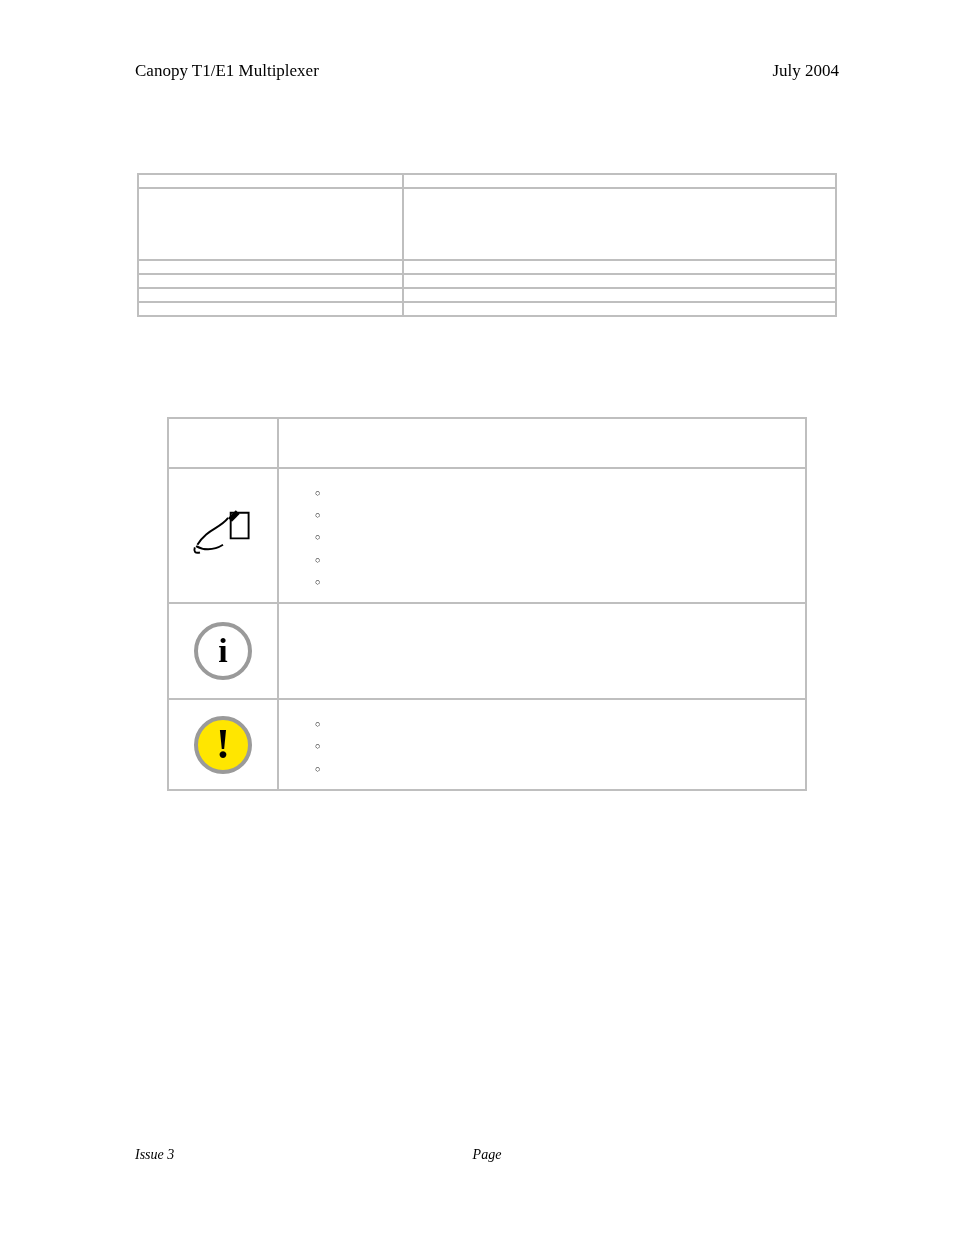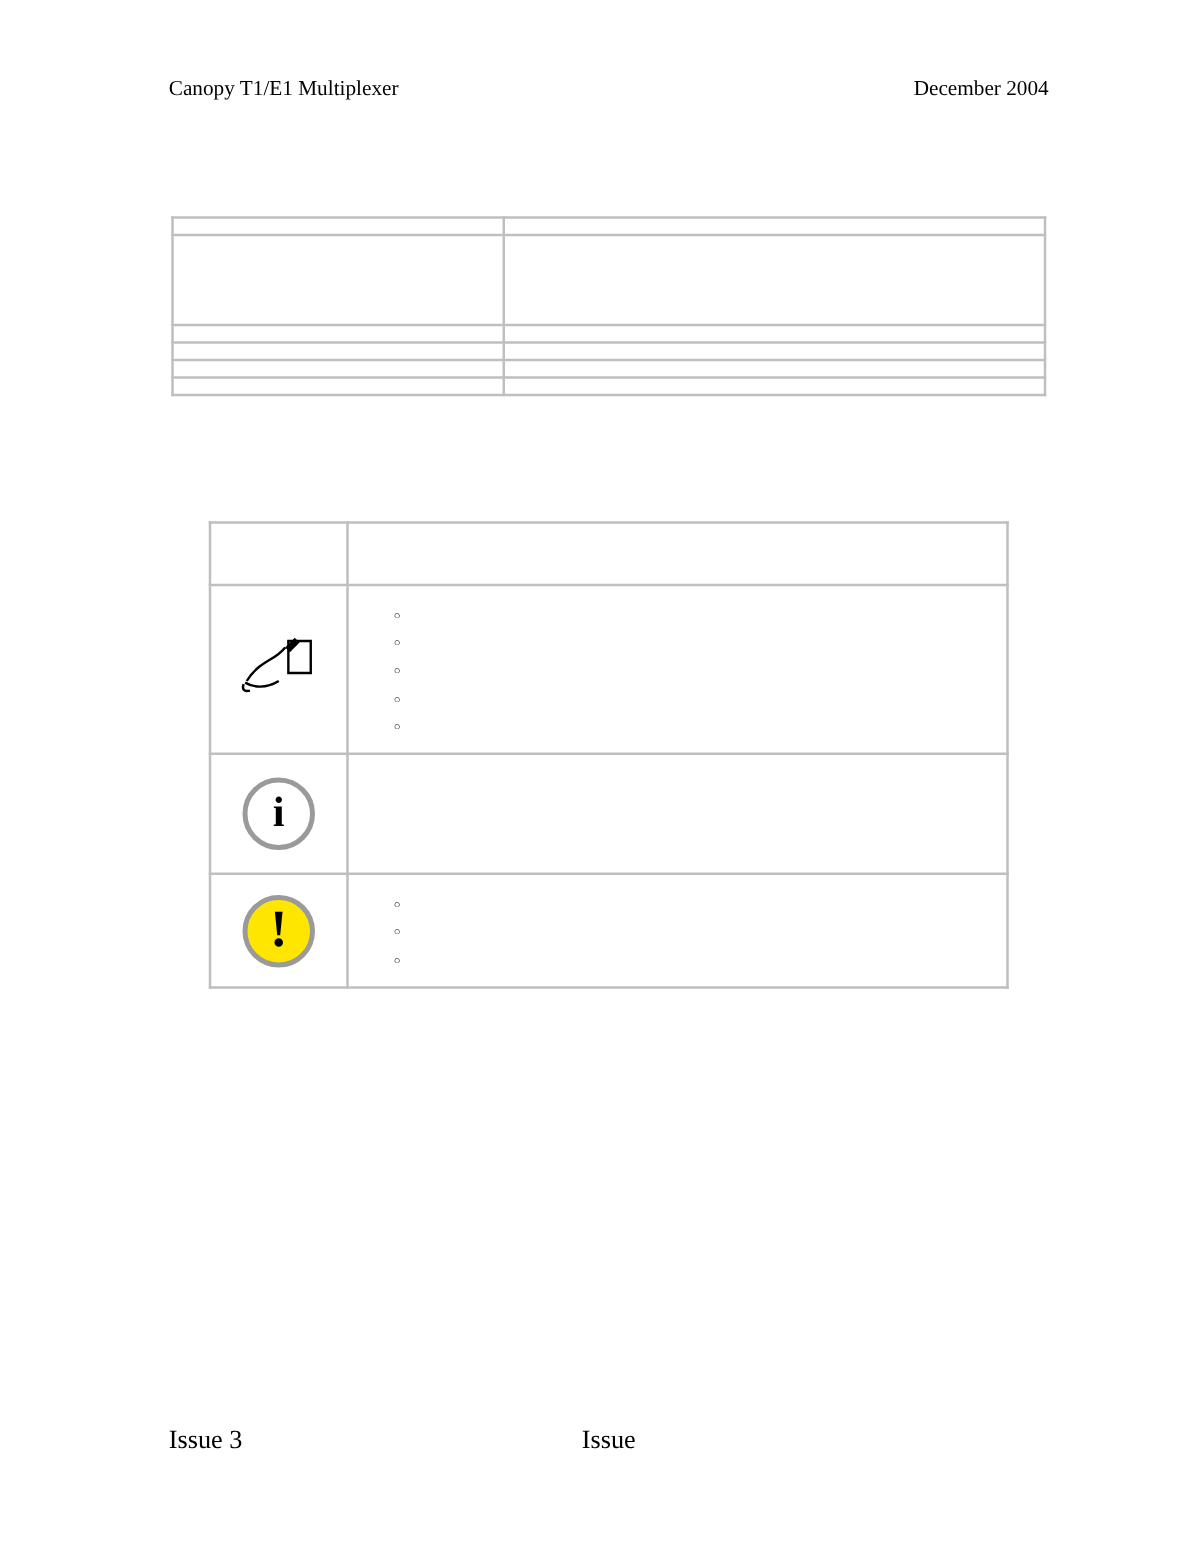--- a/index.html
+++ b/index.html
@@ -75,7 +75,7 @@
   <div class="hdr">
     <div class="hdr-left">Canopy T1/E1 Multiplexer</div>
     <div class="hdr-right">
-      <div>December 2004</div>
+      <div>July 2004</div>
     </div>
   </div>
 

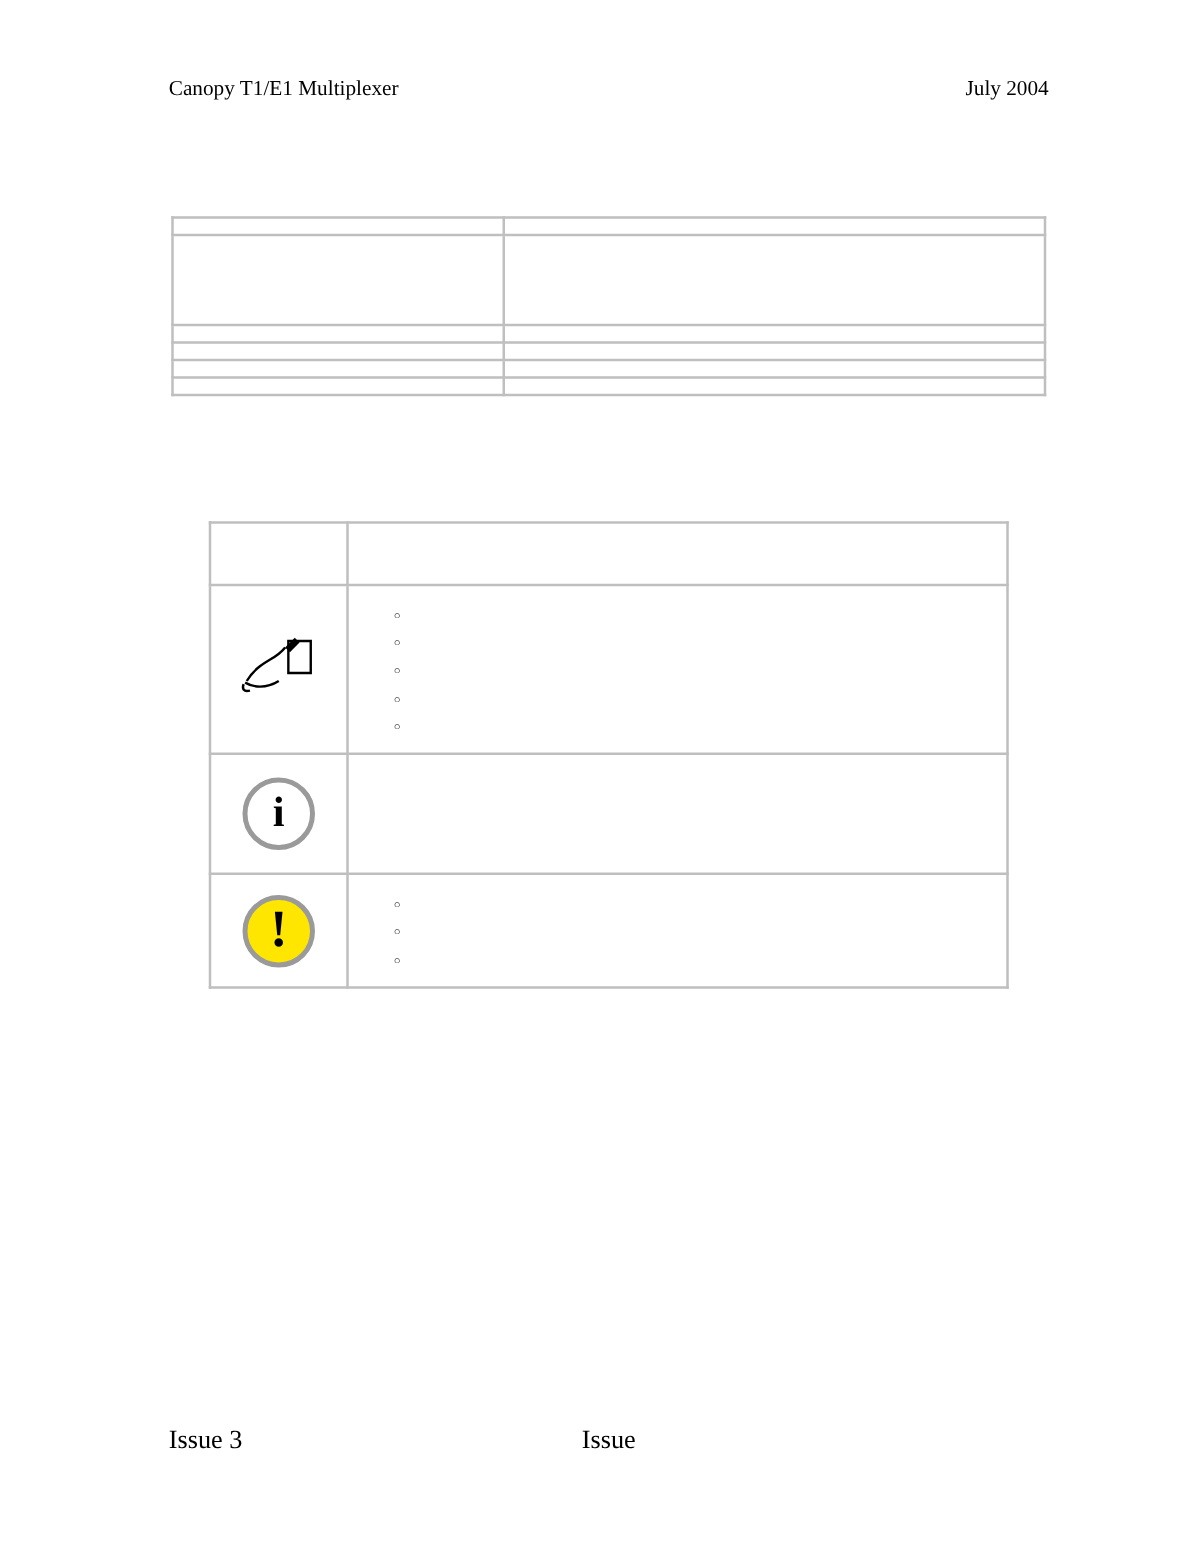--- a/index.html
+++ b/index.html
@@ -50,7 +50,8 @@
     position: absolute;
     left: 135px; right: 115px; bottom: 70px;
     display: flex; justify-content: space-between;
-    font-size: 21px;
+    font-size: 14px;
+    font-style: italic;
   }
   .footer .mid { position: absolute; left: 50%; transform: translateX(-50%); }
   

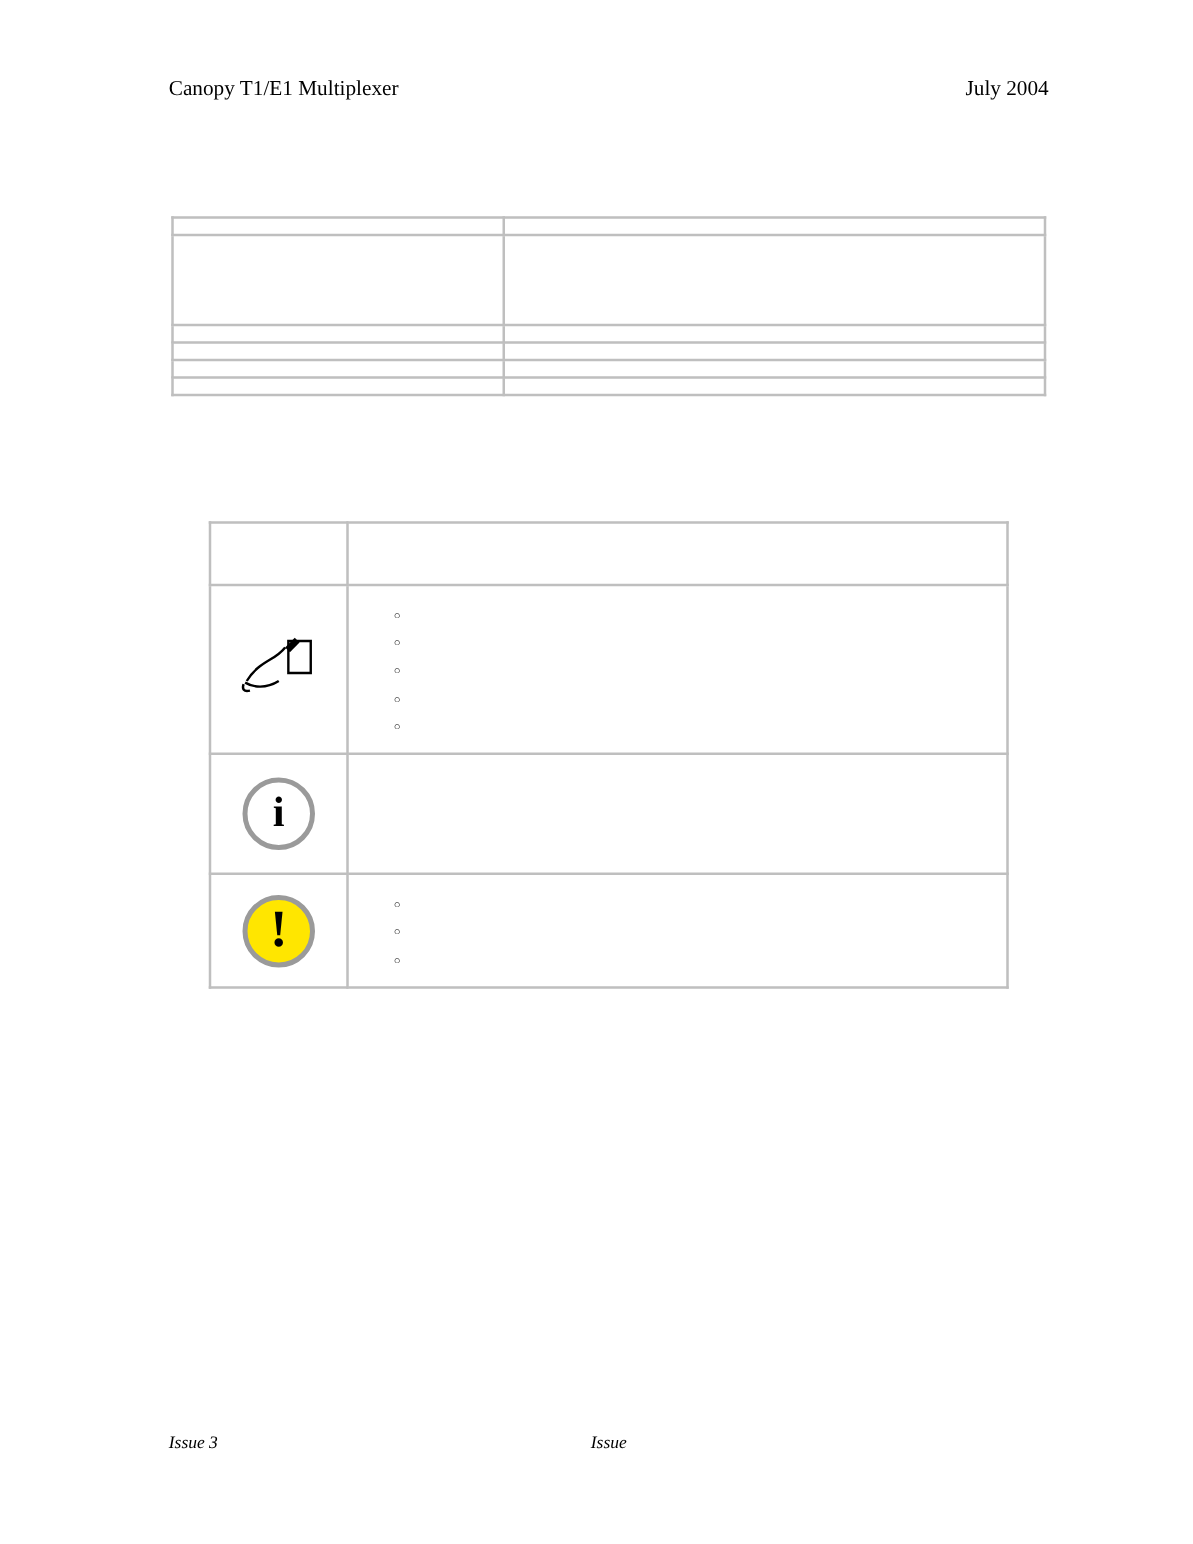--- a/index.html
+++ b/index.html
@@ -167,7 +167,7 @@
 
   <div class="footer">
     <span>Issue 3</span>
-    <span class="mid">Issue</span>
+    <span class="mid">Page</span>
     <span></span>
   </div>
 

